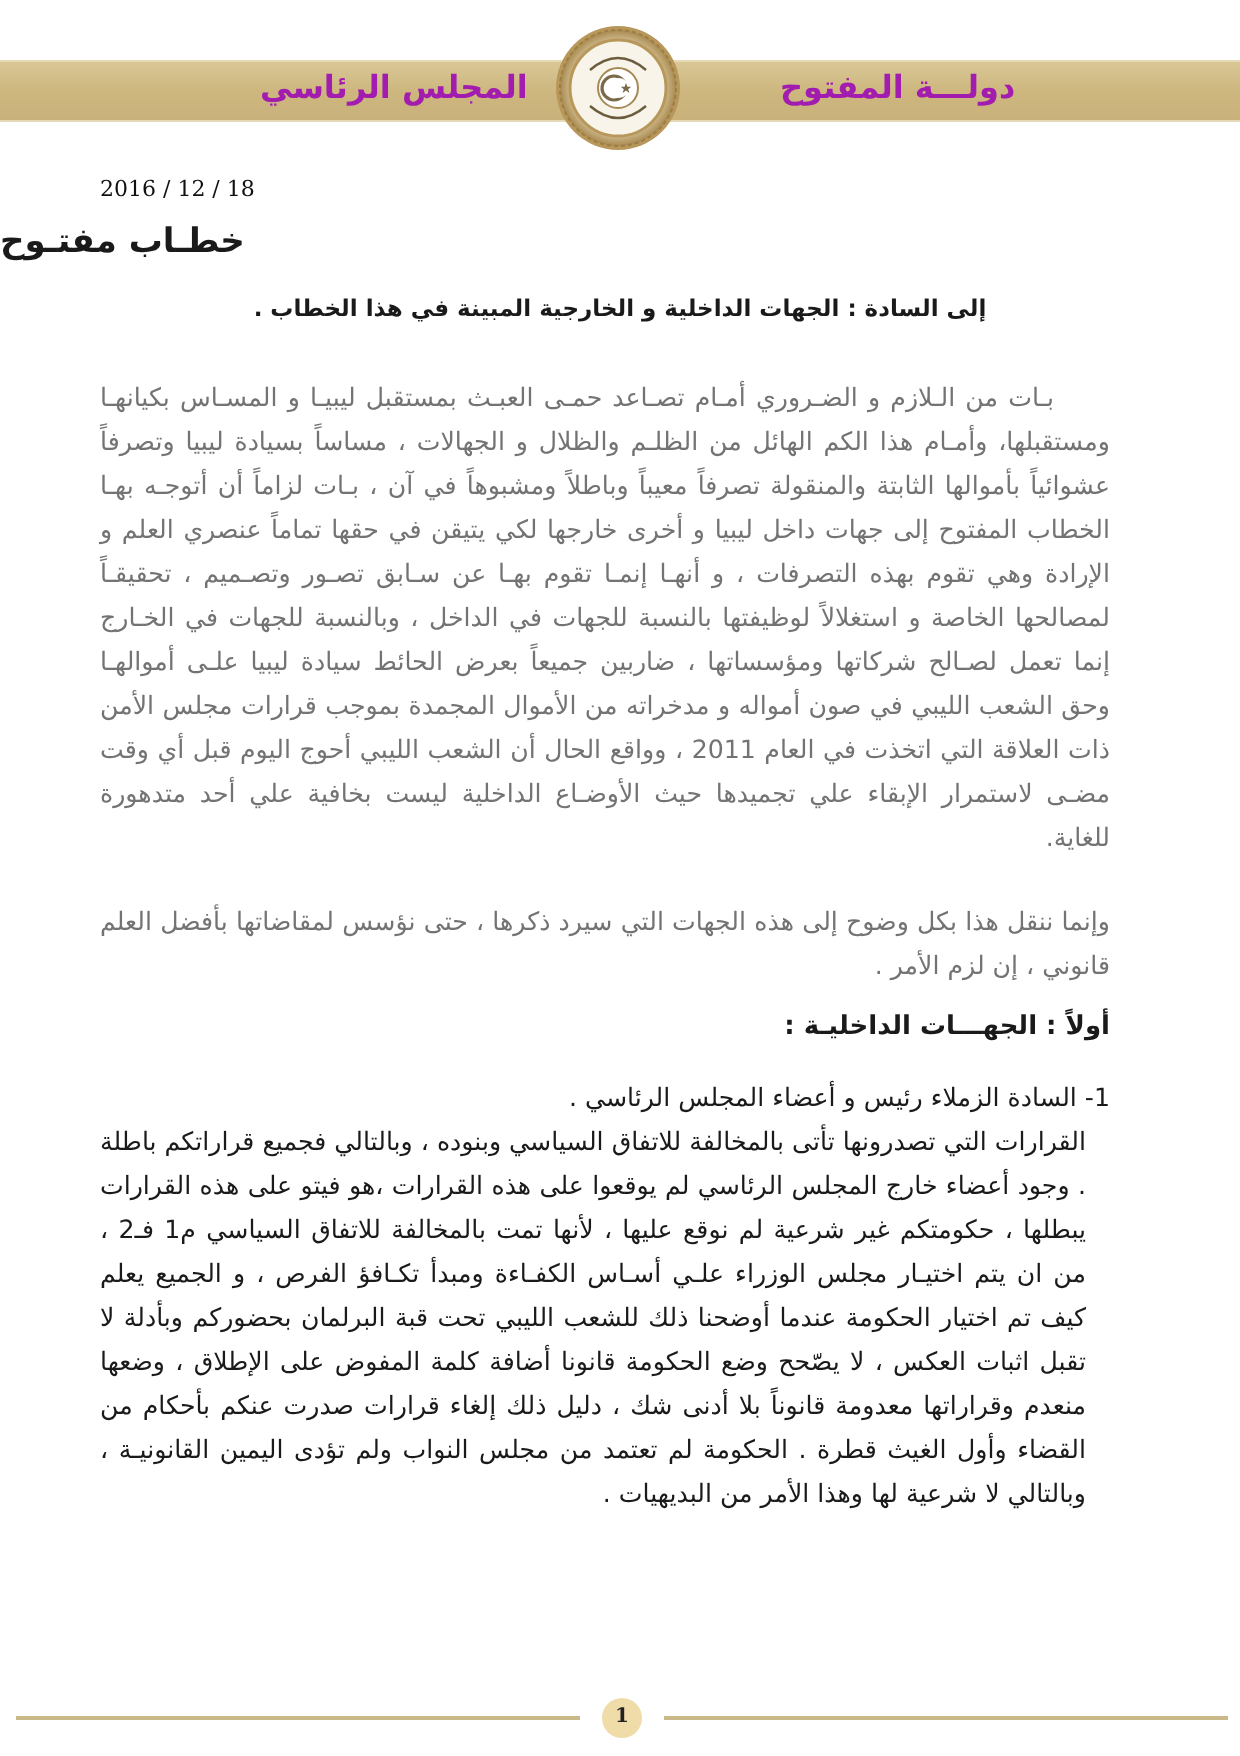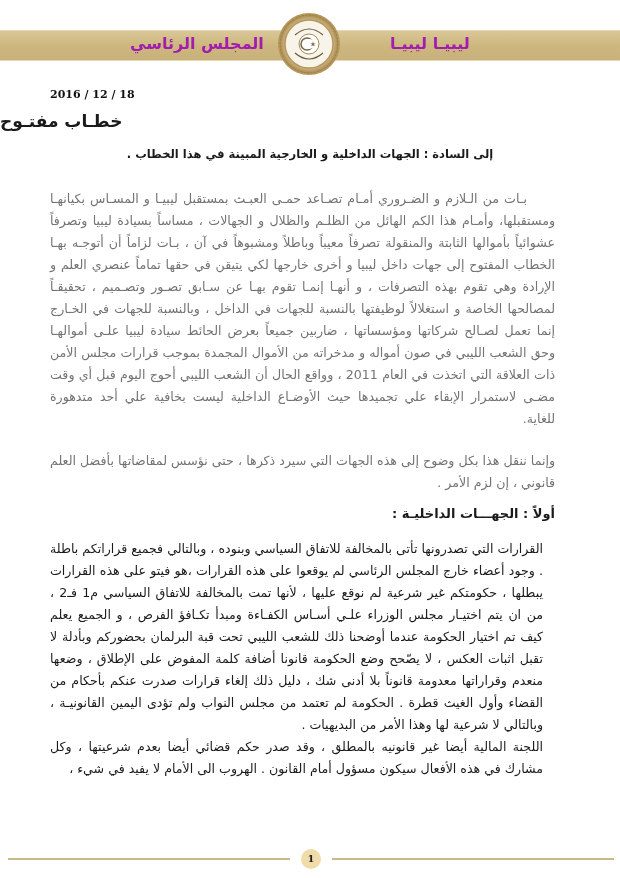--- a/index.html
+++ b/index.html
@@ -64,7 +64,7 @@
 
 <div class="band"></div>
 <div class="band-text band-left">المجلس الرئاسي</div>
-<div class="band-text band-right">ليبيـا ليبيـا</div>
+<div class="band-text band-right">دولـــة المفتوح</div>
 
 <svg class="seal" viewBox="0 0 64 86">
   <defs>

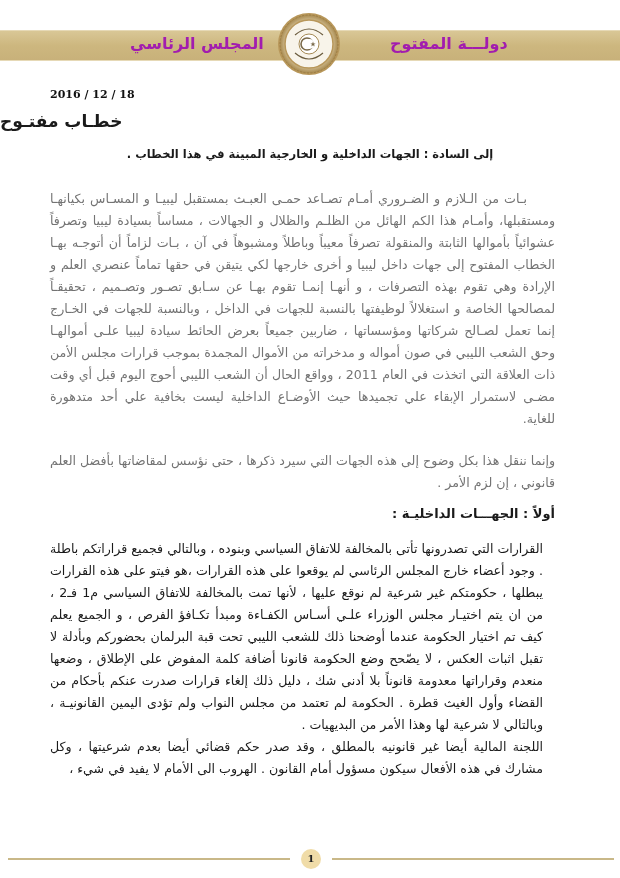--- a/index.html
+++ b/index.html
@@ -23,7 +23,7 @@
   }
   .date {
     position: absolute; left: 50px; top: 88px; font-family: "DejaVu Serif", serif;
-    font-weight: bold; font-size: 11px; color: #111;
+    font-weight: normal; font-size: 11px; color: #111;
   }
   .title {
     position: absolute; left: 0; width: 620px; top: 111px; text-align: left;

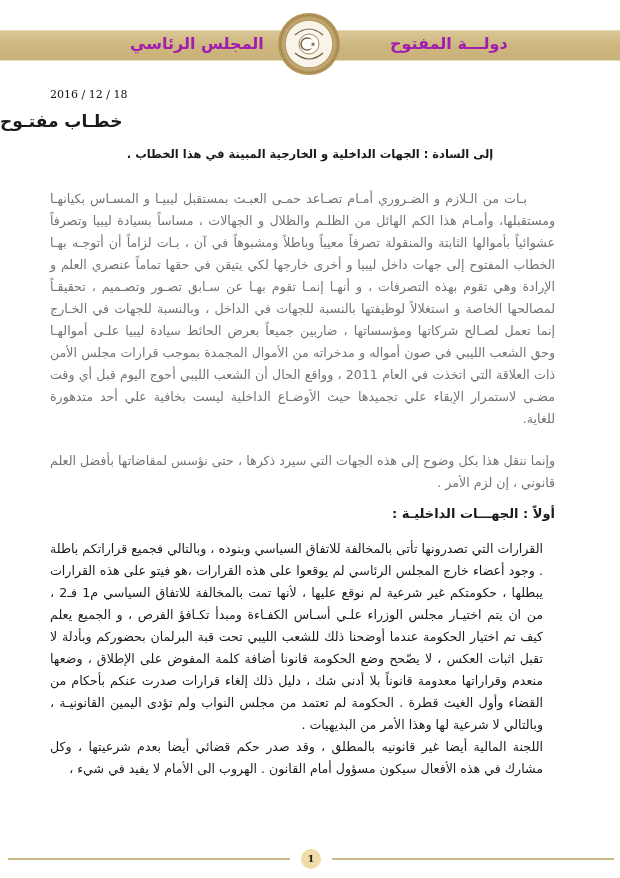--- a/index.html
+++ b/index.html
@@ -98,6 +98,7 @@
 <div class="sec-heading">أولاً : الجهـــات الداخليـة :</div>
 
 <div class="item-1">
+  <span class="lead">1- السادة الزملاء رئيس و أعضاء المجلس الرئاسي .</span>
   <span class="body">القرارات التي تصدرونها تأتى بالمخالفة للاتفاق السياسي وبنوده ، وبالتالي فجميع قراراتكم باطلة . وجود أعضاء خارج المجلس الرئاسي لم يوقعوا على هذه القرارات ،هو فيتو على هذه القرارات يبطلها ، حكومتكم غير شرعية لم نوقع عليها ، لأنها تمت بالمخالفة للاتفاق السياسي م1 فـ2 ، من ان يتم اختيـار مجلس الوزراء علـي أسـاس الكفـاءة ومبدأ تكـافؤ الفرص ، و الجميع يعلم كيف تم اختيار الحكومة عندما أوضحنا ذلك للشعب الليبي تحت قبة البرلمان بحضوركم وبأدلة لا تقبل اثبات العكس ، لا يصّحح وضع الحكومة قانونا أضافة كلمة المفوض على الإطلاق ، وضعها منعدم وقراراتها معدومة قانوناً بلا أدنى شك ، دليل ذلك إلغاء قرارات صدرت عنكم بأحكام من القضاء وأول الغيث قطرة . الحكومة لم تعتمد من مجلس النواب ولم تؤدى اليمين القانونيـة ، وبالتالي لا شرعية لها وهذا الأمر من البديهيات .</span>
   <span class="tail">اللجنة المالية أيضا غير قانونيه بالمطلق ، وقد صدر حكم قضائي أيضا بعدم شرعيتها ، وكل مشارك في هذه الأفعال سيكون مسؤول أمام القانون . الهروب الى الأمام لا يفيد في شيء ،</span>
 </div>

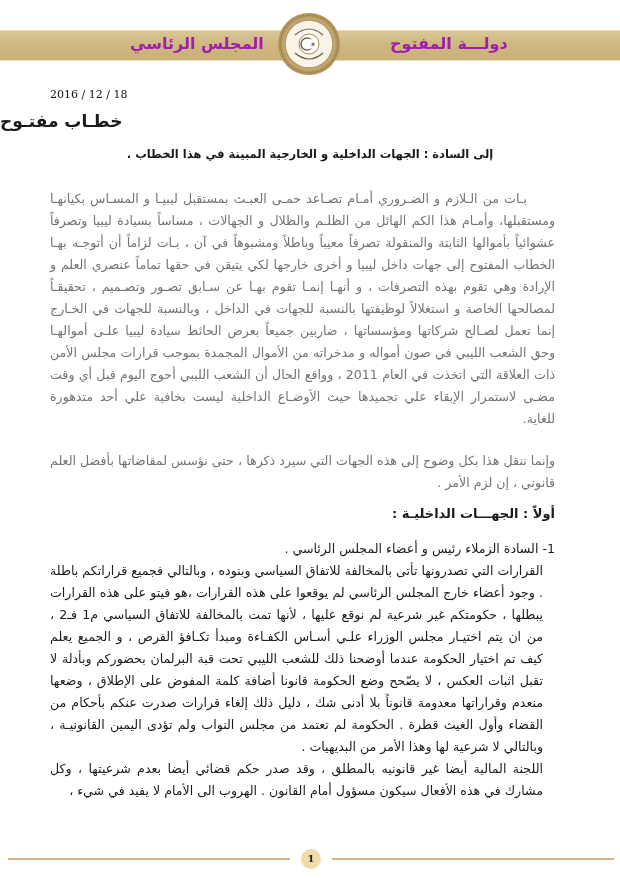--- a/index.html
+++ b/index.html
@@ -100,7 +100,6 @@
 <div class="item-1">
   <span class="lead">1- السادة الزملاء رئيس و أعضاء المجلس الرئاسي .</span>
   <span class="body">القرارات التي تصدرونها تأتى بالمخالفة للاتفاق السياسي وبنوده ، وبالتالي فجميع قراراتكم باطلة . وجود أعضاء خارج المجلس الرئاسي لم يوقعوا على هذه القرارات ،هو فيتو على هذه القرارات يبطلها ، حكومتكم غير شرعية لم نوقع عليها ، لأنها تمت بالمخالفة للاتفاق السياسي م1 فـ2 ، من ان يتم اختيـار مجلس الوزراء علـي أسـاس الكفـاءة ومبدأ تكـافؤ الفرص ، و الجميع يعلم كيف تم اختيار الحكومة عندما أوضحنا ذلك للشعب الليبي تحت قبة البرلمان بحضوركم وبأدلة لا تقبل اثبات العكس ، لا يصّحح وضع الحكومة قانونا أضافة كلمة المفوض على الإطلاق ، وضعها منعدم وقراراتها معدومة قانوناً بلا أدنى شك ، دليل ذلك إلغاء قرارات صدرت عنكم بأحكام من القضاء وأول الغيث قطرة . الحكومة لم تعتمد من مجلس النواب ولم تؤدى اليمين القانونيـة ، وبالتالي لا شرعية لها وهذا الأمر من البديهيات .</span>
-  <span class="tail">اللجنة المالية أيضا غير قانونيه بالمطلق ، وقد صدر حكم قضائي أيضا بعدم شرعيتها ، وكل مشارك في هذه الأفعال سيكون مسؤول أمام القانون . الهروب الى الأمام لا يفيد في شيء ،</span>
 </div>
 
 <div class="footer-line" style="left:8px;width:282px;"></div>

